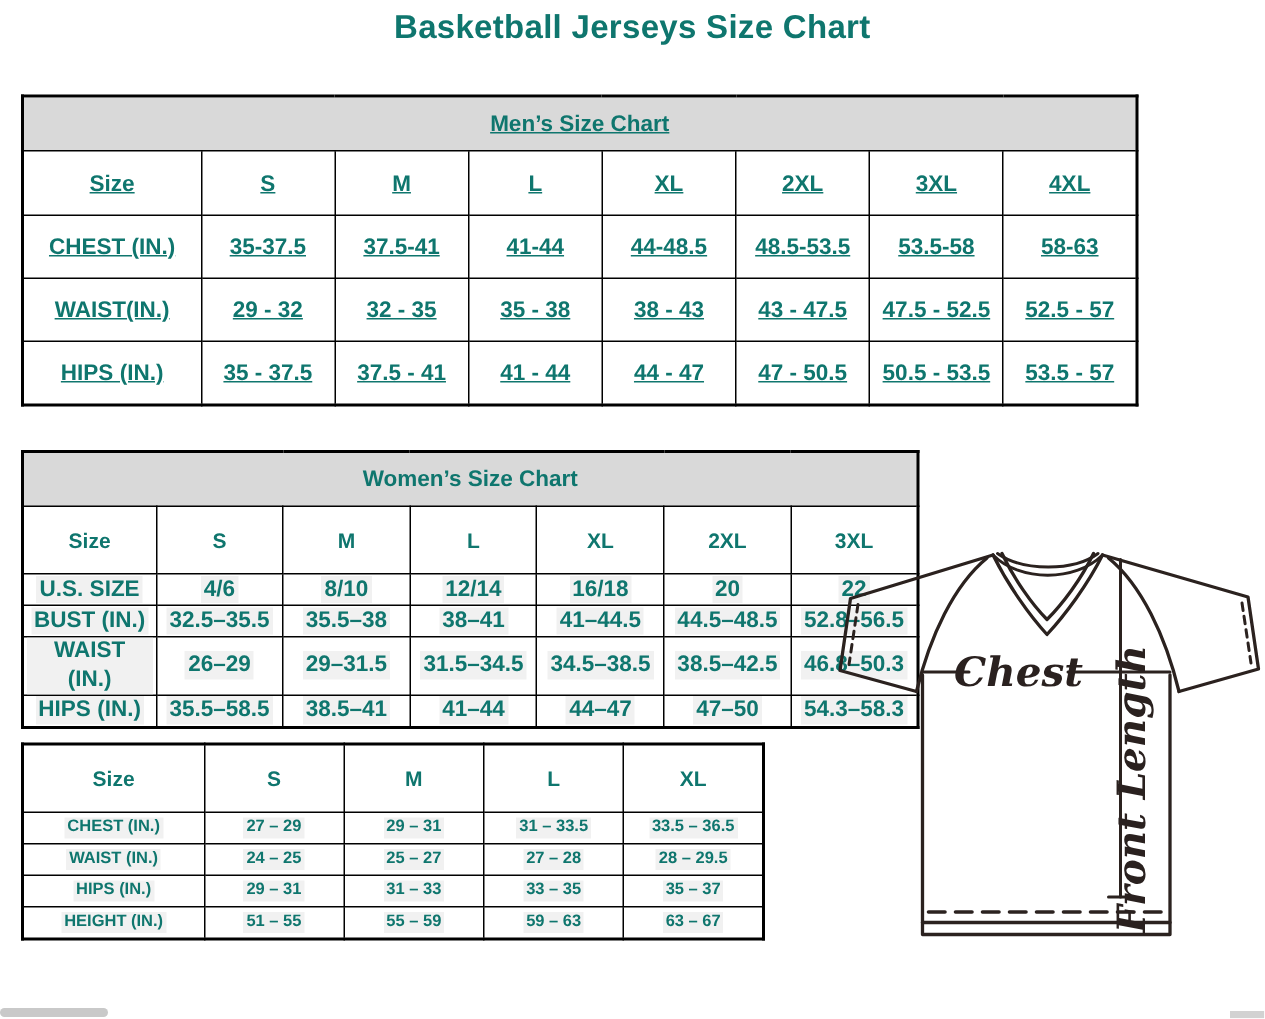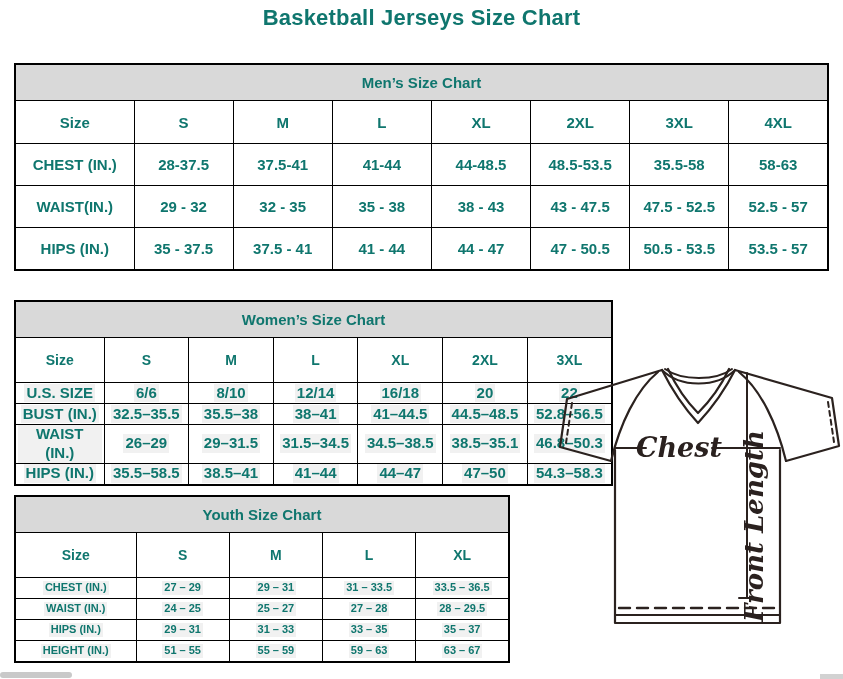--- a/index.html
+++ b/index.html
@@ -13,7 +13,7 @@
                font-weight:bold;padding:0 2px;overflow:hidden;}
   td.band{background:#d9d9d9;font-size:15px;}
   
-  .mens{left:14px;top:63px;width:815px;}
+  .mens{left:14px;top:63px;width:745px;text-decoration:underline;}
   .mens td.band{height:35px;}
   .mens .szrow td{height:42px;font-size:15px;}
   .mens .drow td{height:41px;font-size:15px;}

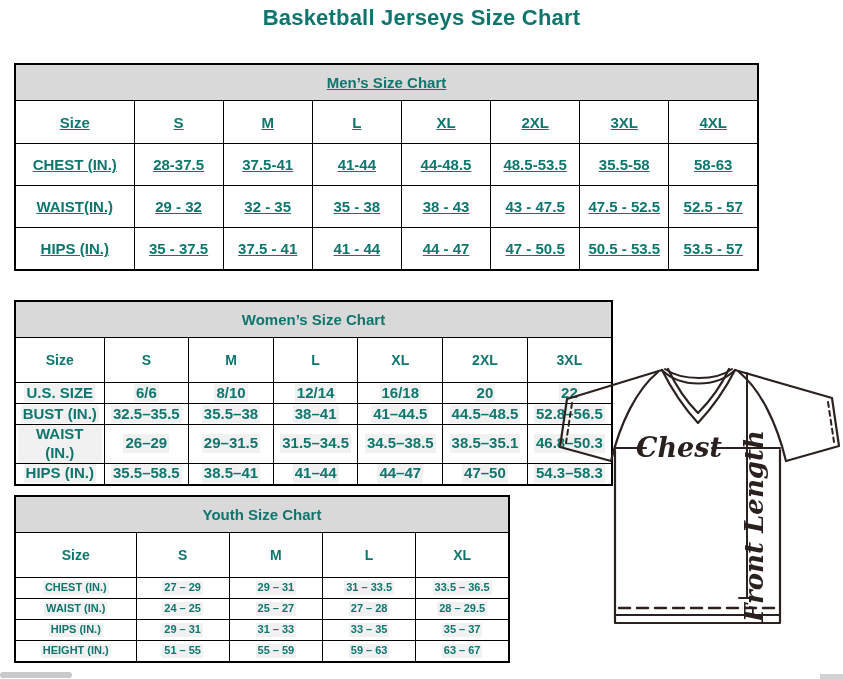--- a/index.html
+++ b/index.html
@@ -77,7 +77,7 @@
     </tr>
     <tr class="drow">
       <td>CHEST (IN.)</td>
-      <td>28-37.5</td>
+      <td>35-37.5</td>
       <td>37.5-41</td>
       <td>41-44</td>
       <td>44-48.5</td>

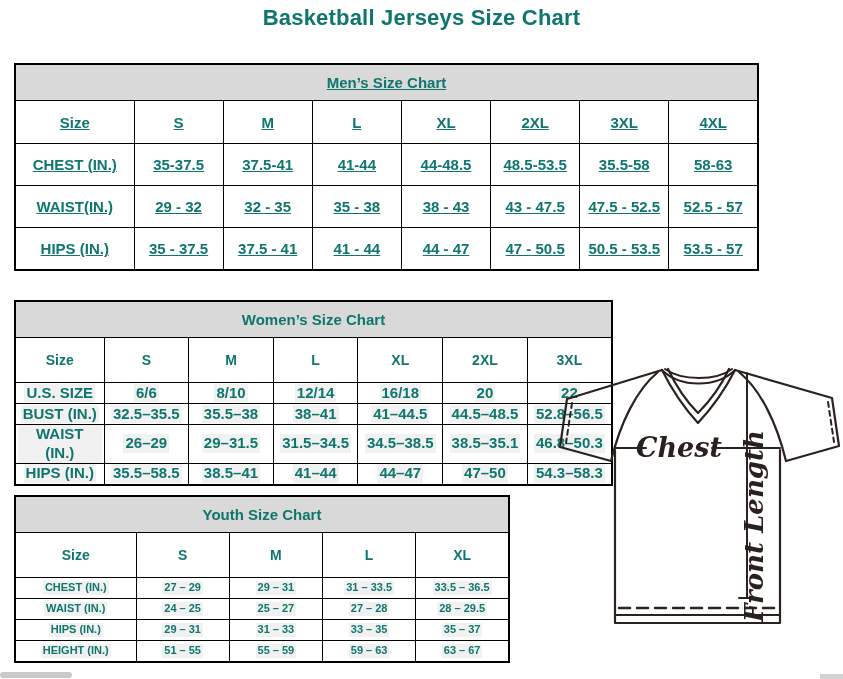--- a/index.html
+++ b/index.html
@@ -82,7 +82,7 @@
       <td>41-44</td>
       <td>44-48.5</td>
       <td>48.5-53.5</td>
-      <td>35.5-58</td>
+      <td>53.5-58</td>
       <td>58-63</td>
     </tr>
     <tr class="drow">

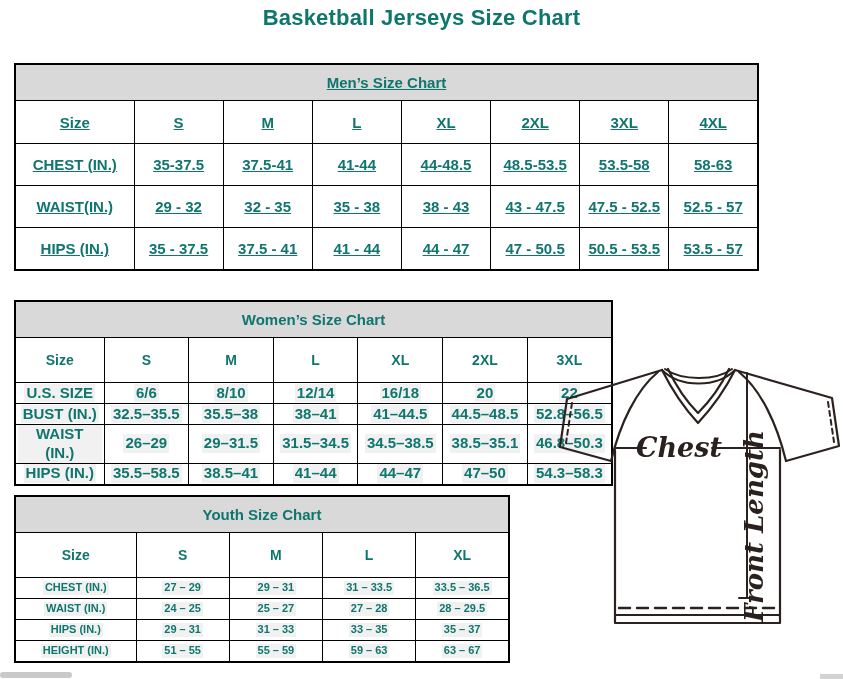--- a/index.html
+++ b/index.html
@@ -133,7 +133,7 @@
     </tr>
     <tr class="drow">
       <td><span class="hl">U.S. SIZE</span></td>
-      <td><span class="hl">6/6</span></td>
+      <td><span class="hl">4/6</span></td>
       <td><span class="hl">8/10</span></td>
       <td><span class="hl">12/14</span></td>
       <td><span class="hl">16/18</span></td>

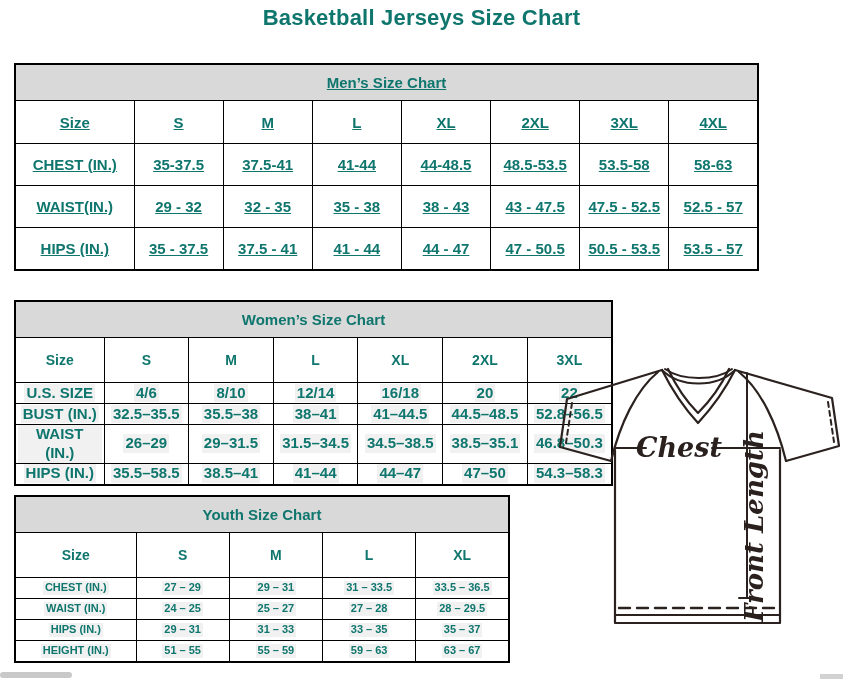--- a/index.html
+++ b/index.html
@@ -155,7 +155,7 @@
       <td><span class="hl">29–31.5</span></td>
       <td><span class="hl">31.5–34.5</span></td>
       <td><span class="hl">34.5–38.5</span></td>
-      <td><span class="hl">38.5–35.1</span></td>
+      <td><span class="hl">38.5–42.5</span></td>
       <td><span class="hl">46.8–50.3</span></td>
     </tr>
     <tr class="drow">

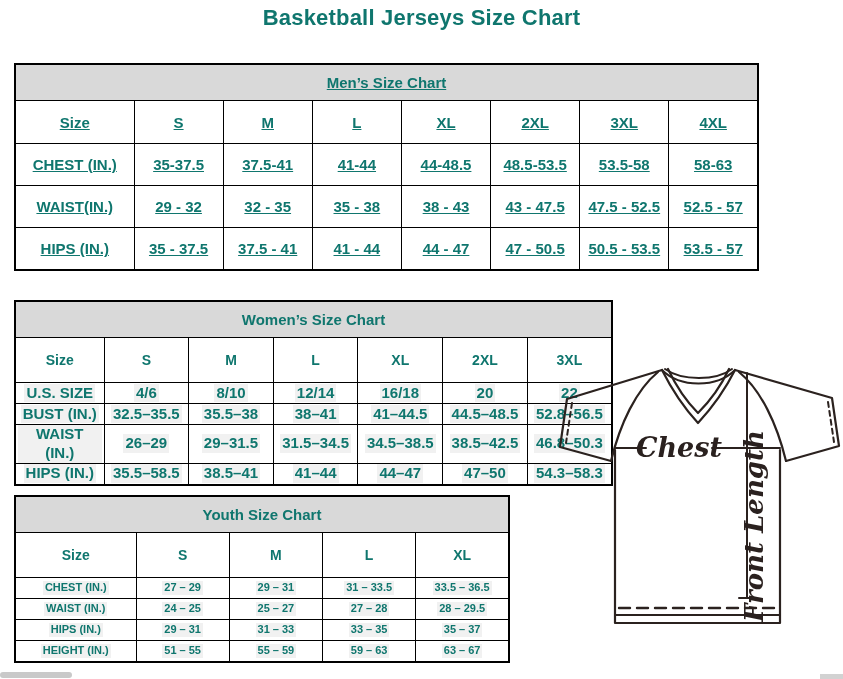--- a/index.html
+++ b/index.html
@@ -179,9 +179,6 @@
         <col>
     </colgroup>
     <tbody>
-        <tr>
-          <td class="band" colspan="5">Youth Size Chart</td>
-        </tr>
     <tr class="szrow">
       <td>Size</td>
       <td>S</td>

